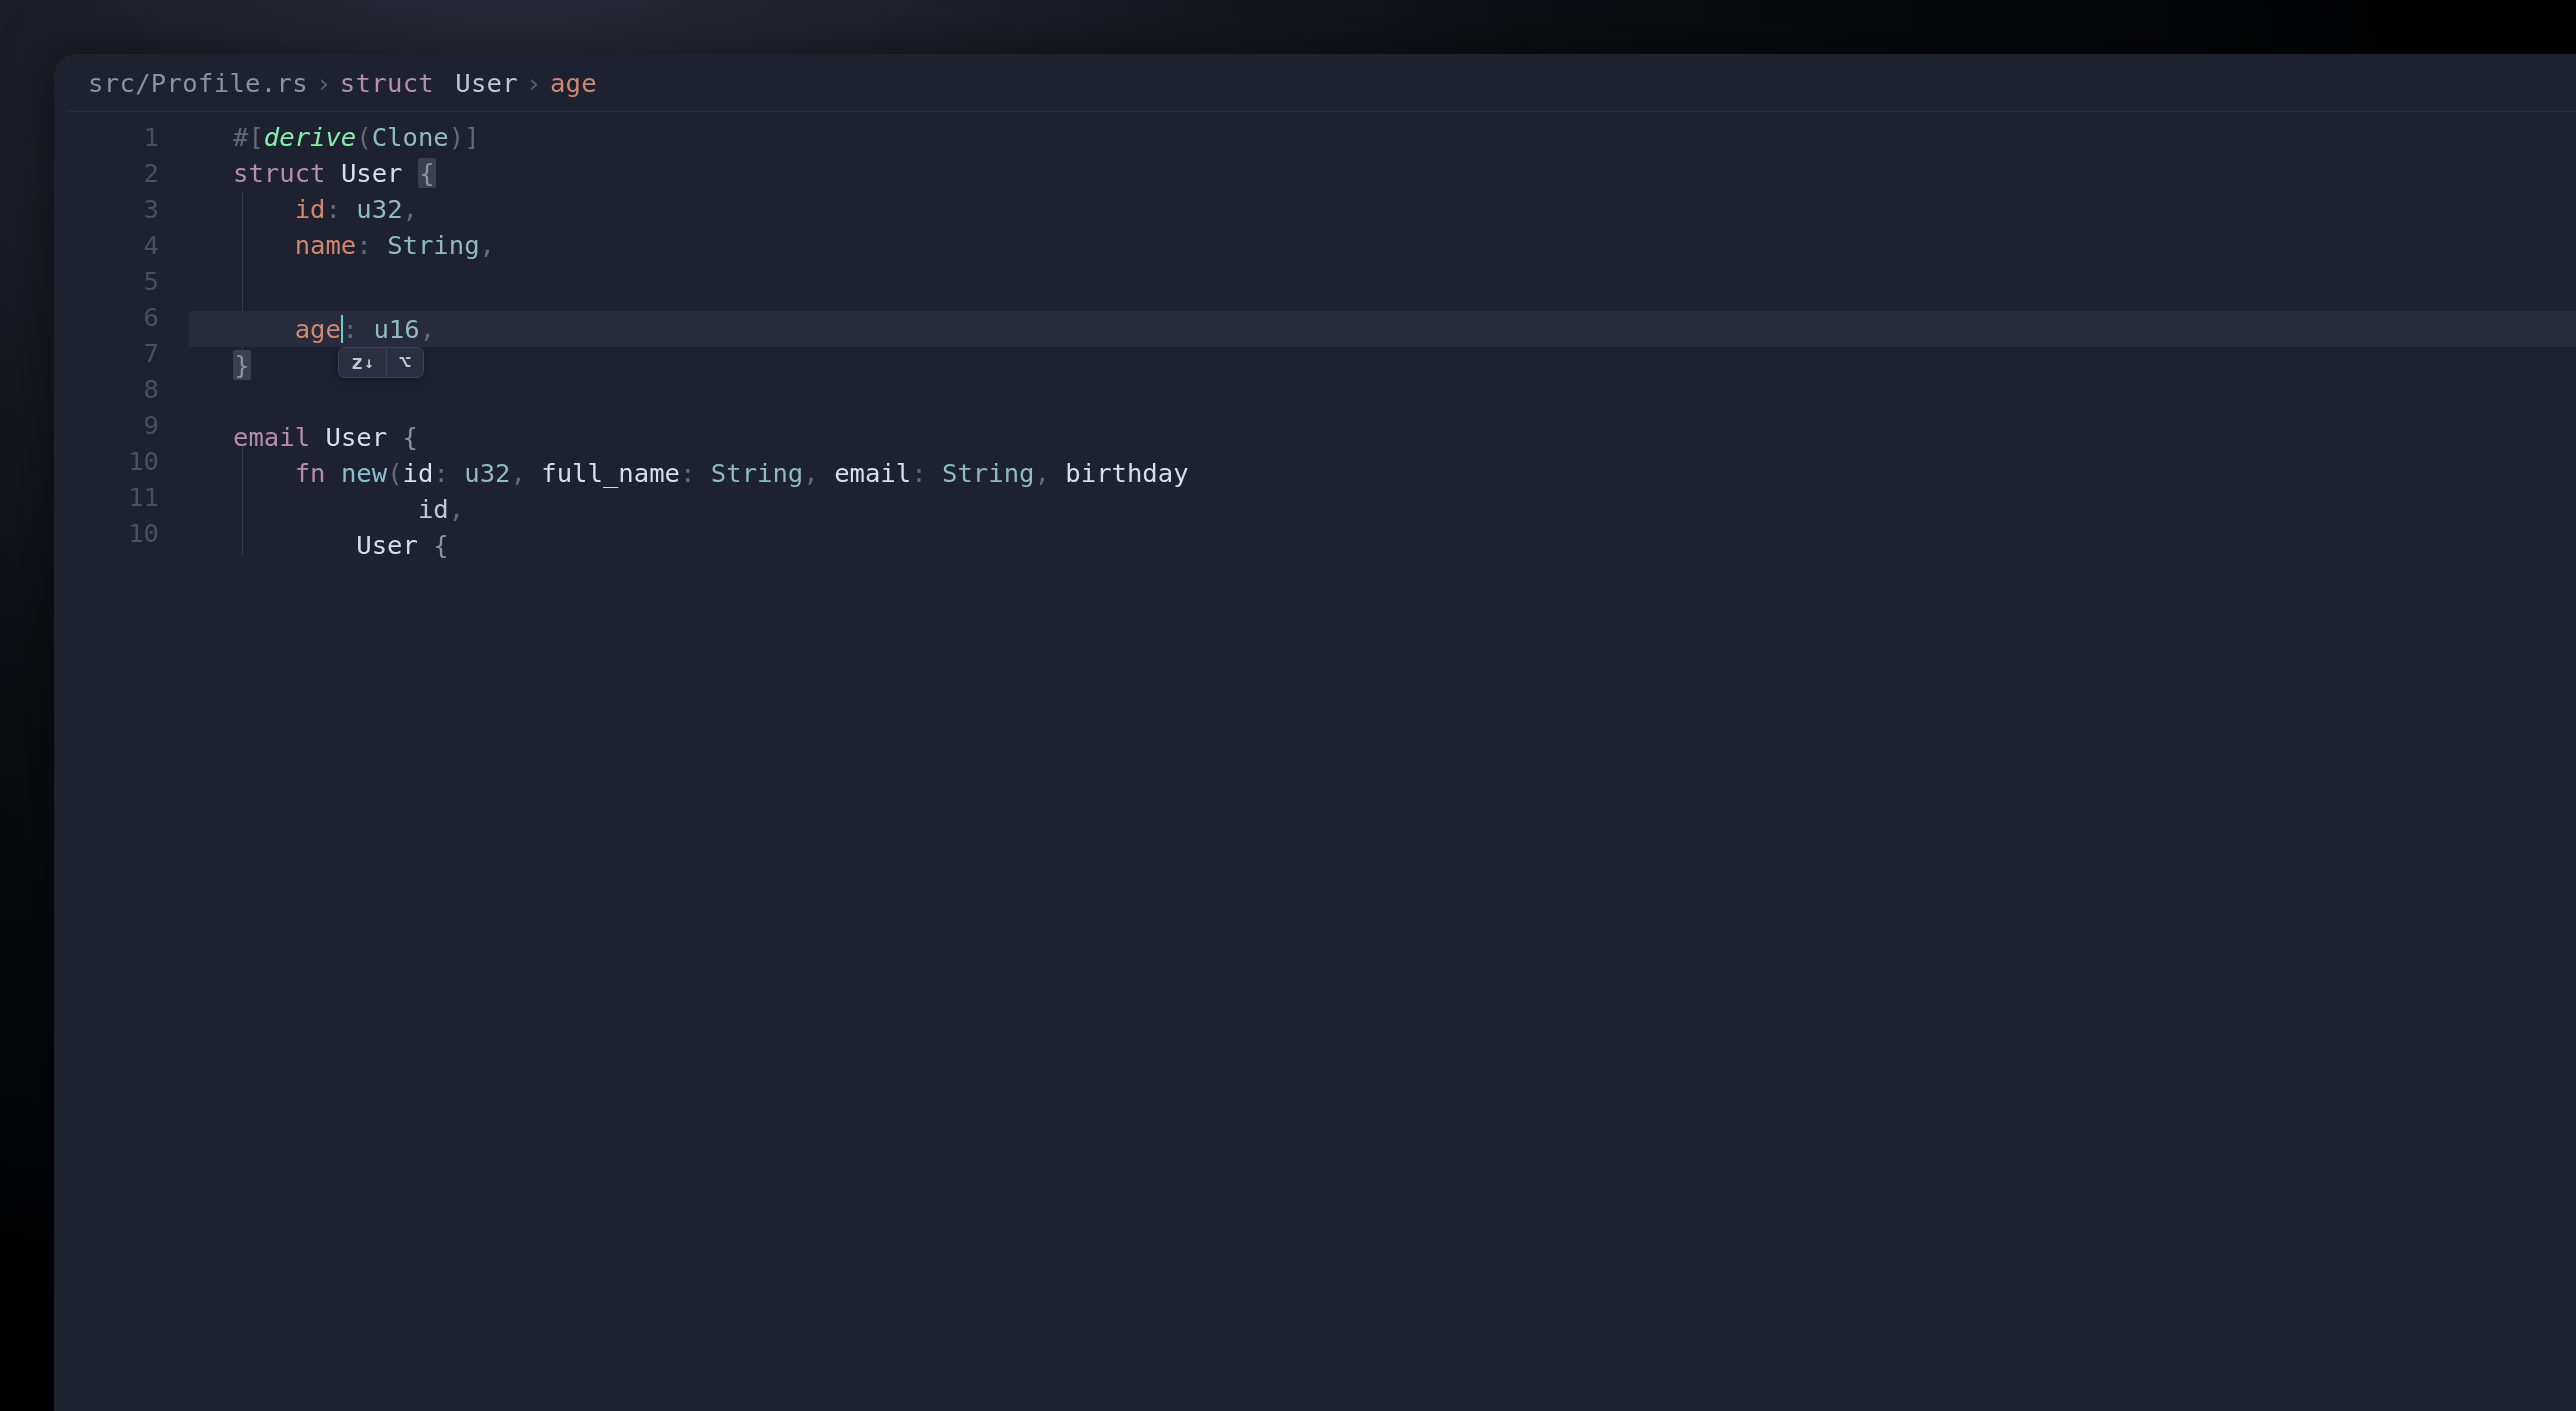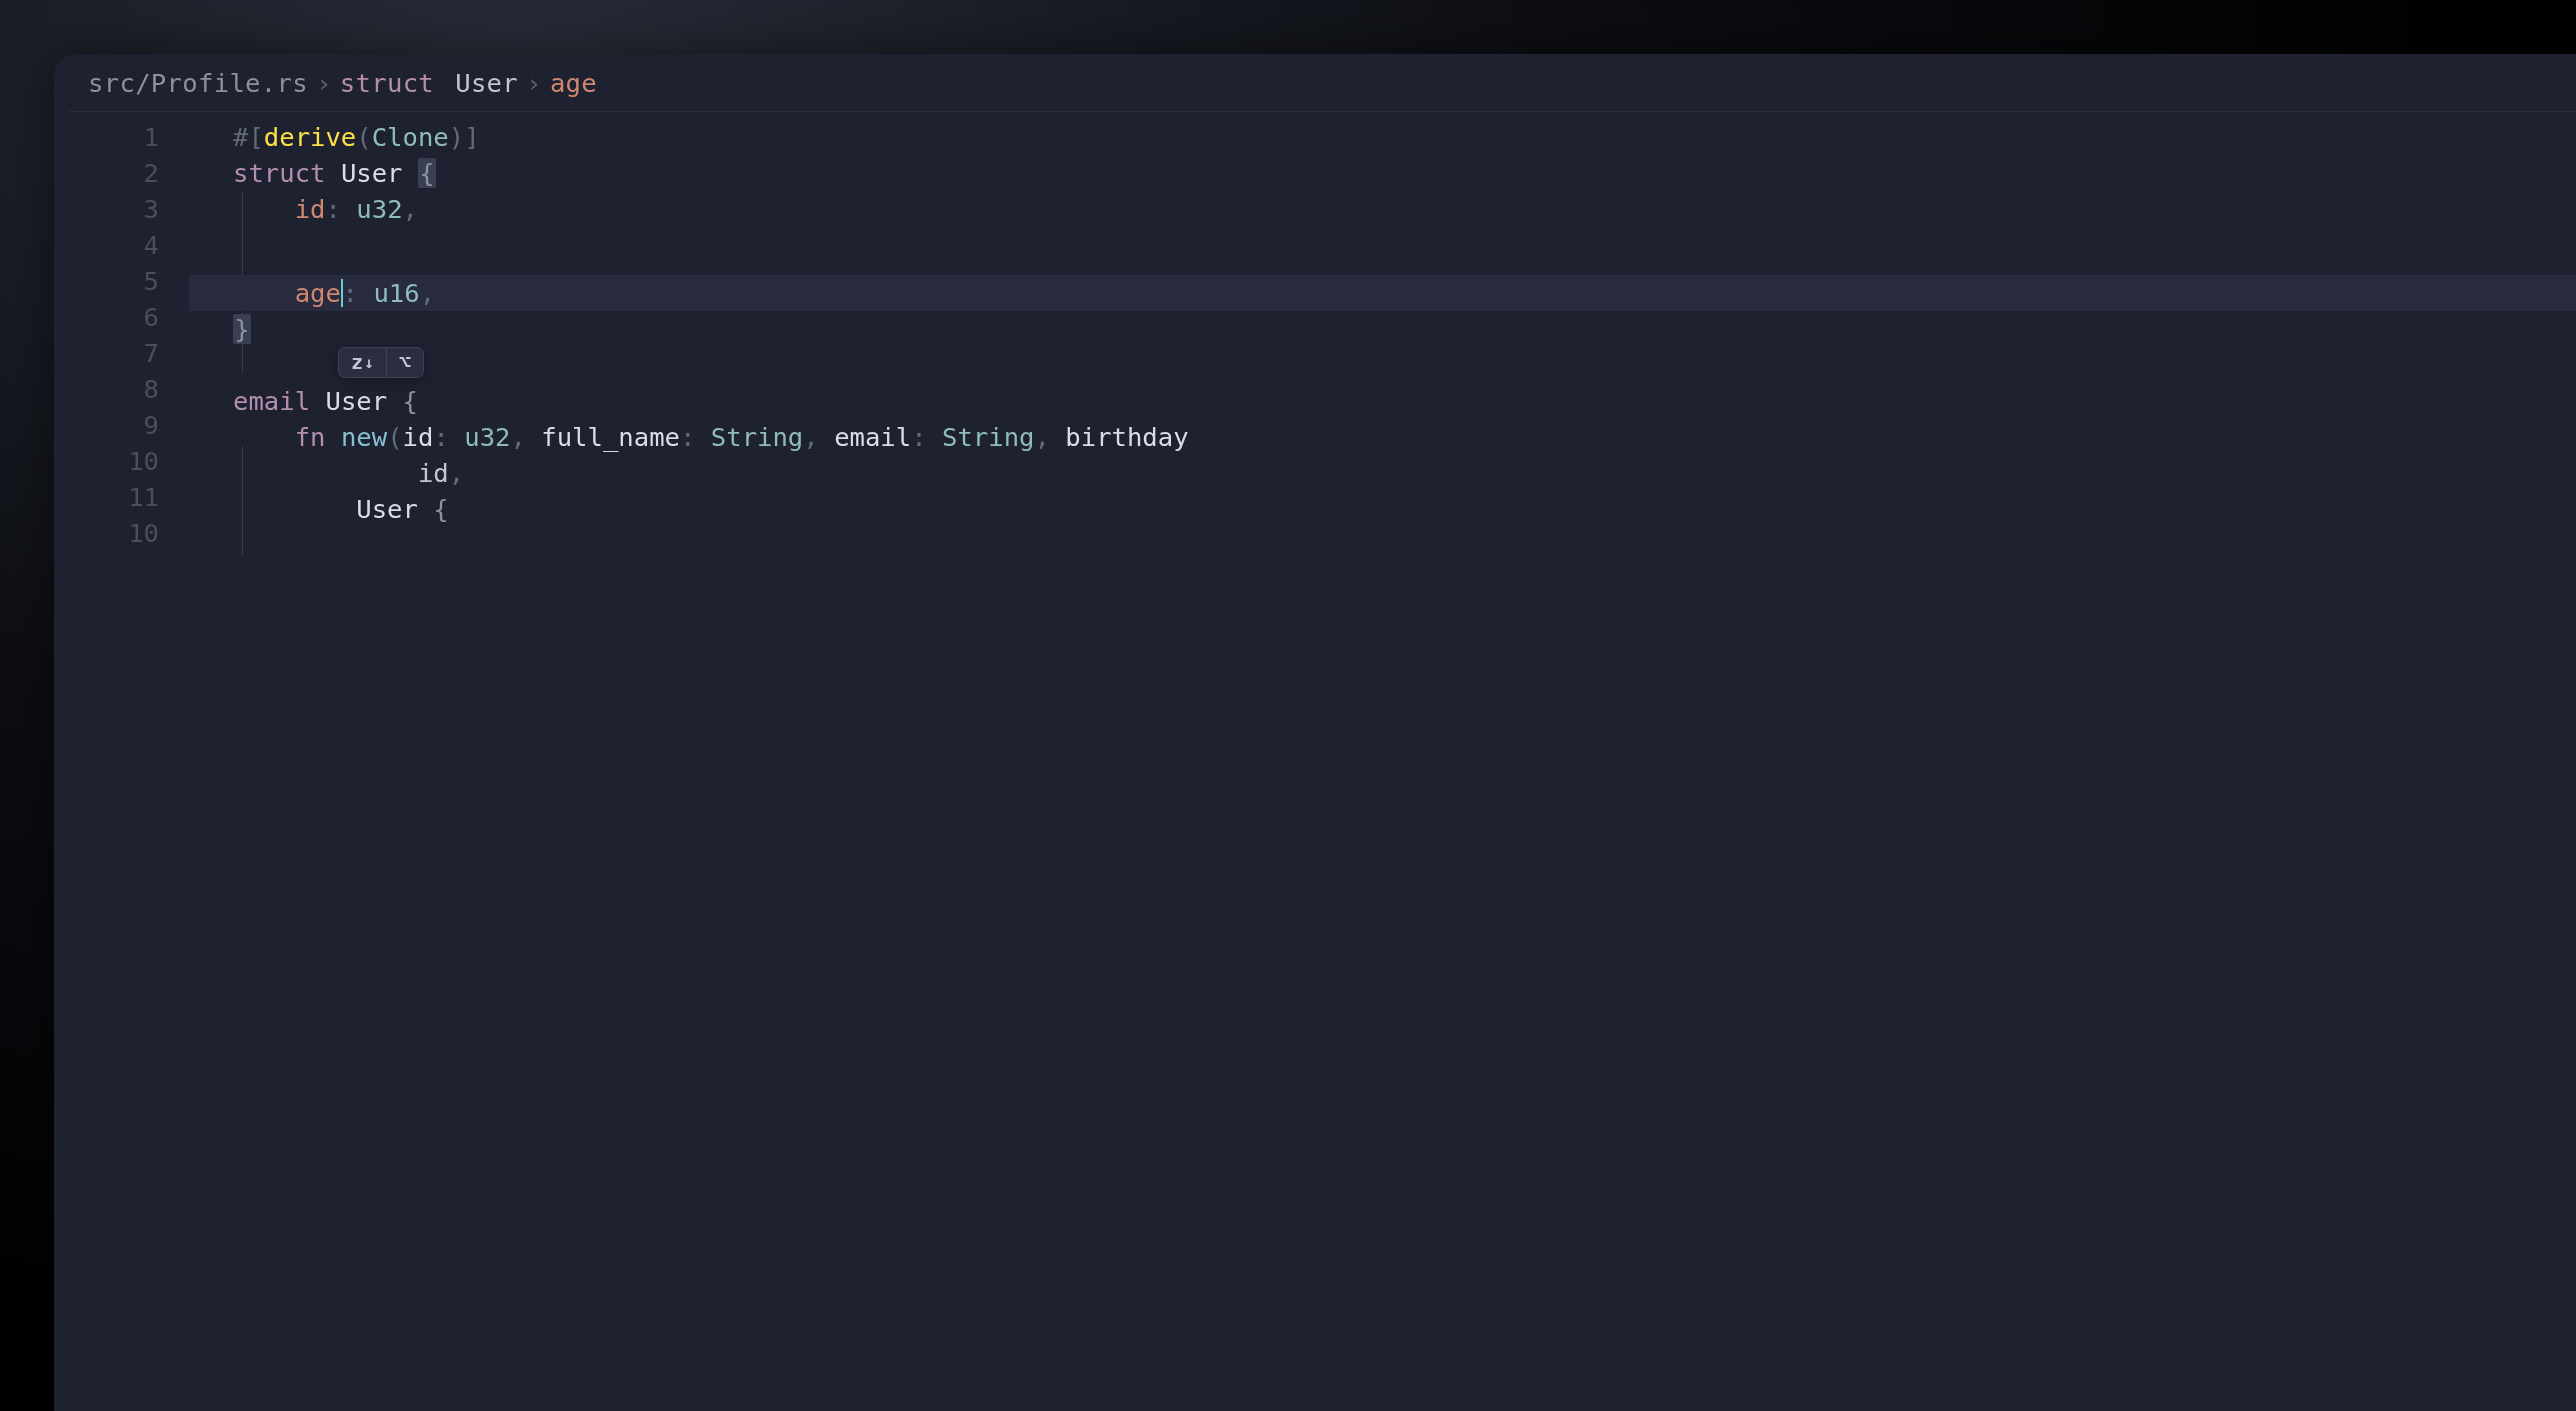--- a/index.html
+++ b/index.html
@@ -116,7 +116,7 @@
     }
     
     .tok-punct { color: #636a78; }
-    .tok-attr { color: #fde047; }
+    .tok-attr { color: #86efac; font-style: italic; }
     .tok-attr-name { color: #8fbcbb; }
     .tok-keyword { color: #b48ead; }
     .tok-type { color: #d8dee9; }

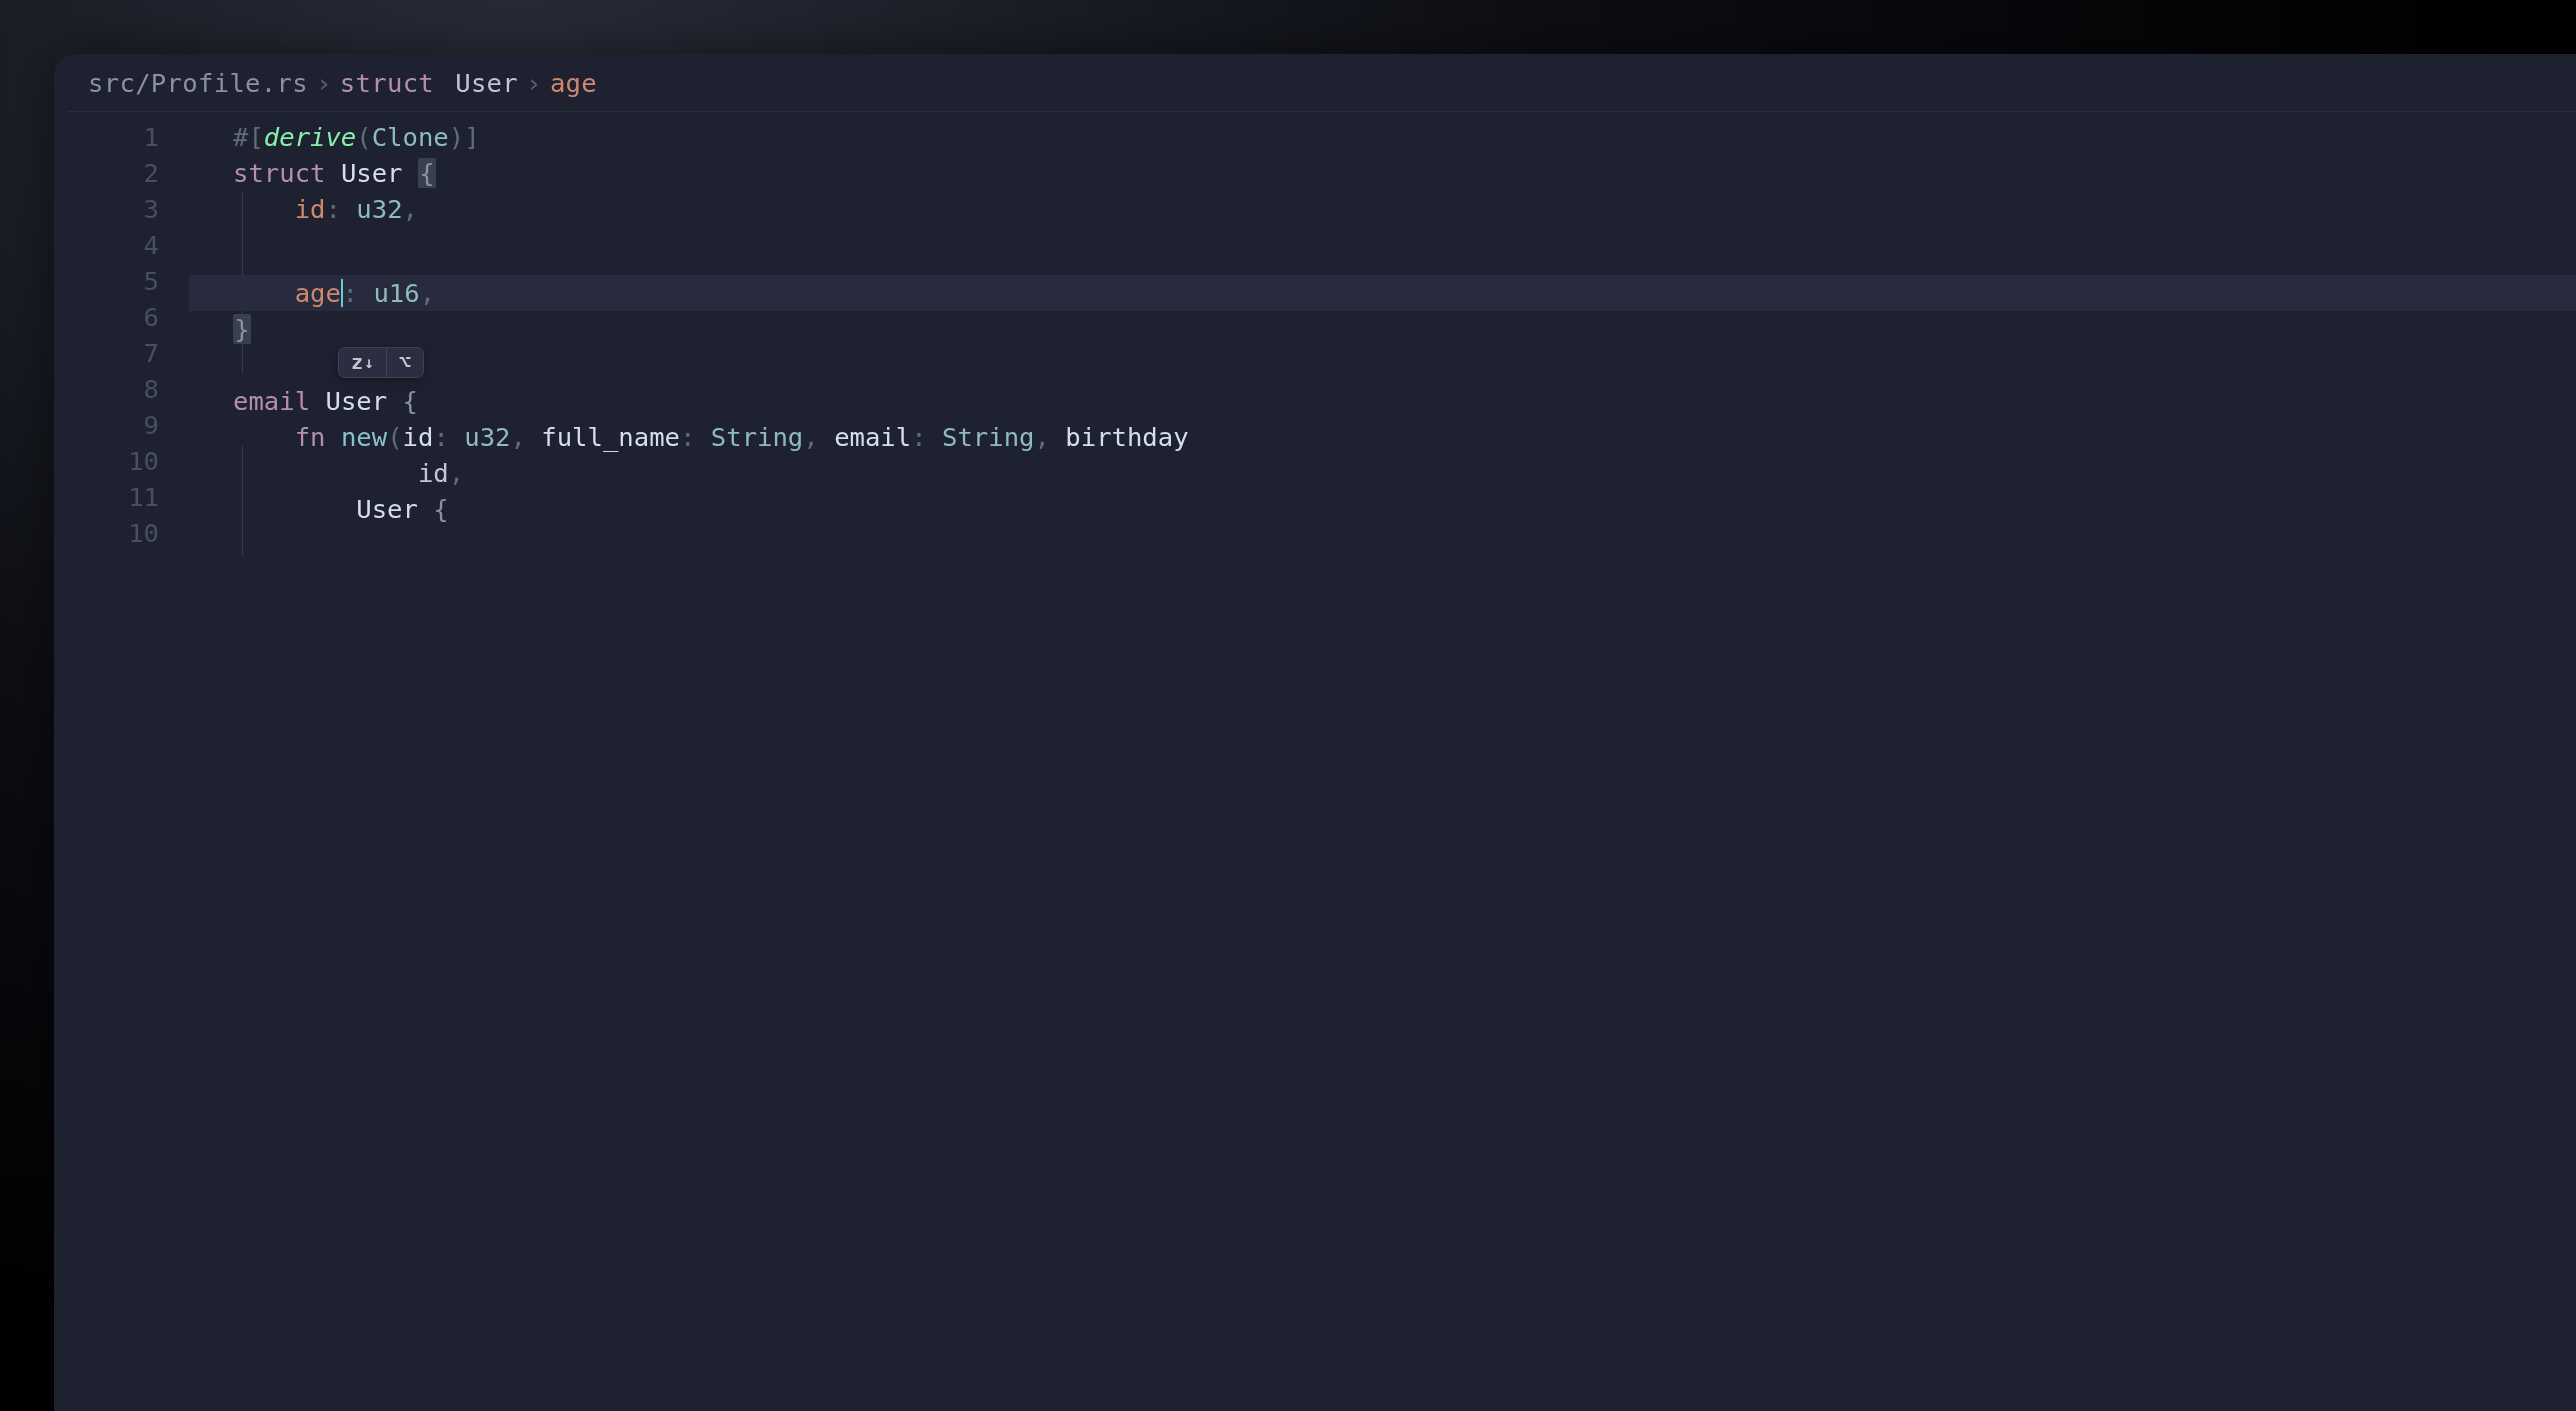--- a/index.html
+++ b/index.html
@@ -218,6 +218,7 @@
     <div class="code-line"><span class="tok-punct">#[</span><span class="tok-attr">derive</span><span class="tok-punct">(</span><span class="tok-attr-name">Clone</span><span class="tok-punct">)</span><span class="tok-punct">]</span></div>
         <div class="code-line"><span class="tok-keyword">struct</span><span> </span><span class="tok-type">User</span><span> </span><span class="tok-brace bracket-hl">{</span></div>
         <div class="code-line"><span>    </span><span class="tok-field">id</span><span class="tok-punct">:</span><span> </span><span class="tok-typename">u32</span><span class="tok-punct">,</span></div>
+        <div class="code-line"><span>    </span><span class="tok-field">name</span><span class="tok-punct">:</span><span> </span><span class="tok-typename">String</span><span class="tok-punct">,</span></div>
         <div class="code-line highlighted"><span>    </span><span class="tok-field">age</span><span class="cursor"></span><span class="tok-punct">:</span><span> </span><span class="tok-typename">u16</span><span class="tok-punct">,</span></div>
         <div class="code-line"><span class="tok-brace bracket-hl">}</span></div>
         <div class="code-line"></div>

